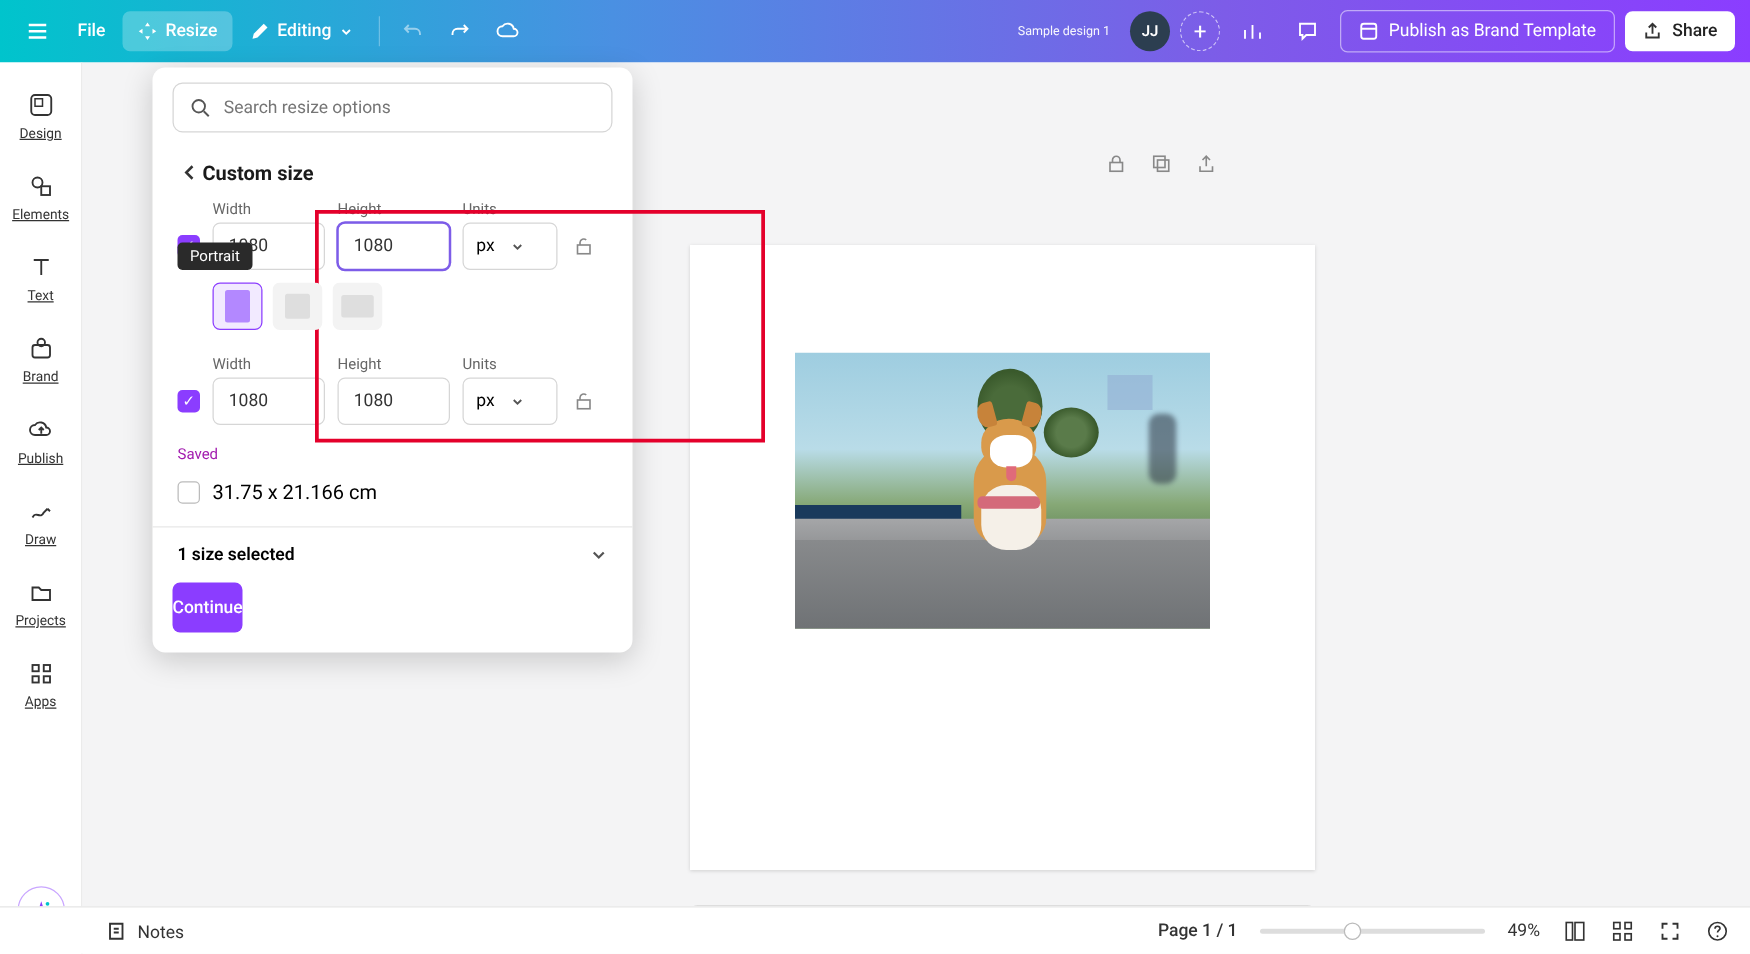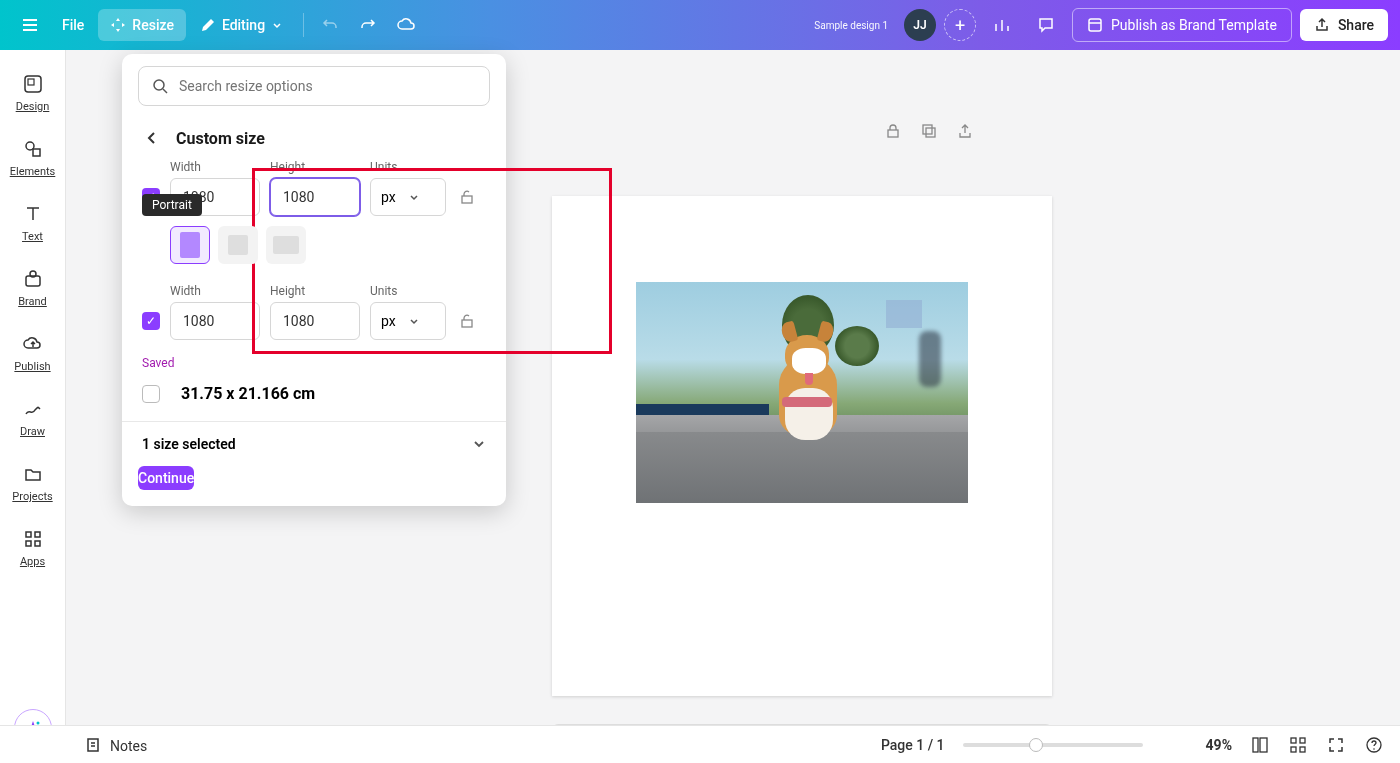--- a/index.html
+++ b/index.html
@@ -29,7 +29,7 @@
     .search-box { margin: 0 16px 12px; border: 1px solid #d6d6d6; border-radius: 8px; height: 40px; display: flex; align-items: center; padding: 0 12px; gap: 10px; color:#888; }
     .search-box input { border:none; outline:none; flex:1; font-size:14px; color:#555;}
     .red-outline { position: absolute; border: 3px solid #e4002b; pointer-events: none; }
-    .custom-header { display: flex; align-items: center; gap: 14px; padding: 10px 20px 6px; }
+    .custom-header { display: flex; align-items: center; padding: 10px 20px 6px; }
     .custom-header .back { width:20px; height:20px; display:flex; align-items:center; justify-content:center; cursor:pointer;}
     .custom-header .title { font-size: 16px; font-weight: 700; color:#1a1a1a;}
     .labels-row { display:flex; padding: 6px 20px 2px 48px; font-size:12px; color:#666; gap:0; }

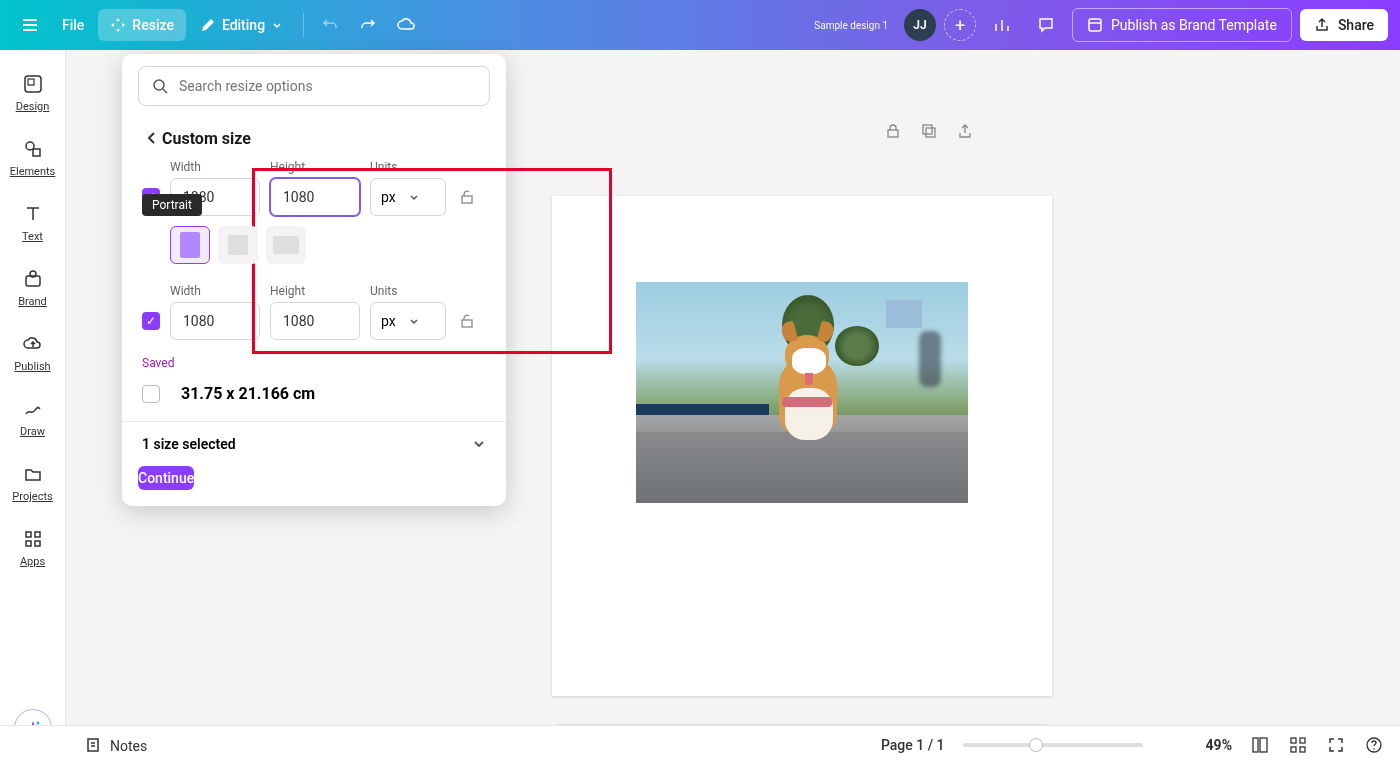--- a/index.html
+++ b/index.html
@@ -52,7 +52,7 @@
     .tooltip { position:absolute; background:#2a2a2a; color:#fff; font-size:12px; padding:4px 10px; border-radius:4px; top:-32px; left:20px;}
     .tooltip:after { content:""; position:absolute; bottom:-5px; left:50%; transform:translateX(-50%); border:5px solid transparent; border-top-color:#2a2a2a;}
     .saved-lbl { font-size:12px; color:#a21caf; padding: 6px 20px;}
-    .saved-row { display:flex; align-items:center; gap:21px; padding: 8px 20px 18px; font-weight: bold;}
+    .saved-row { display:flex; align-items:center; gap:10px; padding: 8px 20px 18px;}
     .divider { height:1px; background:#e8e8e8; margin: 0;}
     .selected-row { display:flex; align-items:center; justify-content:space-between; padding:14px 20px; font-size:14px; font-weight:600; cursor:pointer;}
     .continue-btn { margin:0 16px; height:24px; background:#8b3dff; color:#fff; border:none; border-radius:6px; font-size:14px; font-weight:500; cursor:pointer; display:flex; align-items:center; justify-content:center;text-align:right;}

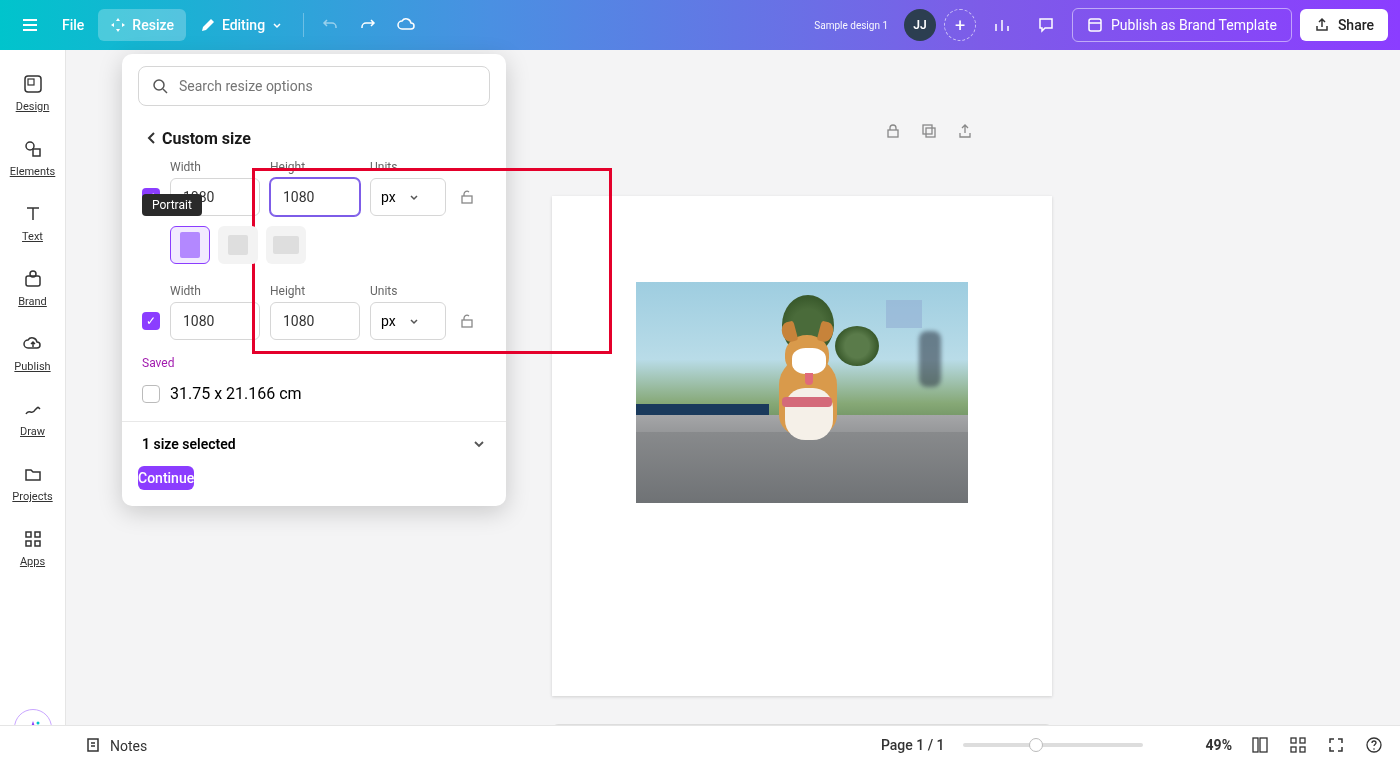--- a/index.html
+++ b/index.html
@@ -55,7 +55,7 @@
     .saved-row { display:flex; align-items:center; gap:10px; padding: 8px 20px 18px;}
     .divider { height:1px; background:#e8e8e8; margin: 0;}
     .selected-row { display:flex; align-items:center; justify-content:space-between; padding:14px 20px; font-size:14px; font-weight:600; cursor:pointer;}
-    .continue-btn { margin:0 16px; height:24px; background:#8b3dff; color:#fff; border:none; border-radius:6px; font-size:14px; font-weight:500; cursor:pointer; display:flex; align-items:center; justify-content:center;text-align:right;}
+    .continue-btn { margin:0 16px; height:40px; background:#8b3dff; color:#fff; border:none; border-radius:6px; font-size:14px; font-weight:500; cursor:pointer; display:flex; align-items:center; justify-content:center;text-align:right;}
     
     
     .canvas-area { position:absolute; left:66px; right:0; top:50px; bottom:38px; background:#f4f4f5; overflow:hidden;}

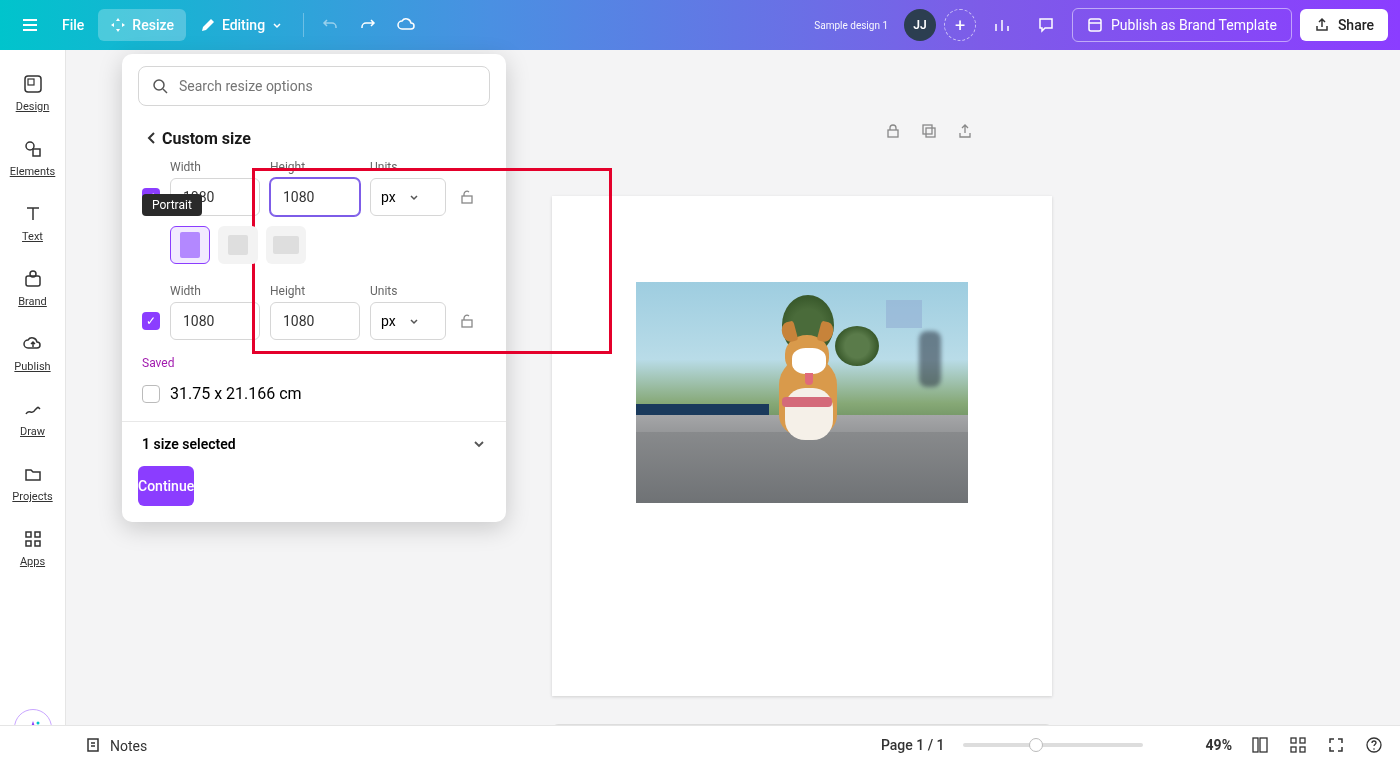--- a/index.html
+++ b/index.html
@@ -390,7 +390,7 @@
           <div class="slider-thumb"></div>
         </div>
     </div>
-    <span style="font-weight:700;margin-left:45px;">49%</span>
+    <span style="font-weight:400;">49%</span>
     <div class="bb-icon">
         <svg width="18" height="18" viewBox="0 0 18 18">
           <rect x="2" y="2" width="5" height="14" stroke="#333" fill="none" stroke-width="1.3"></rect>

